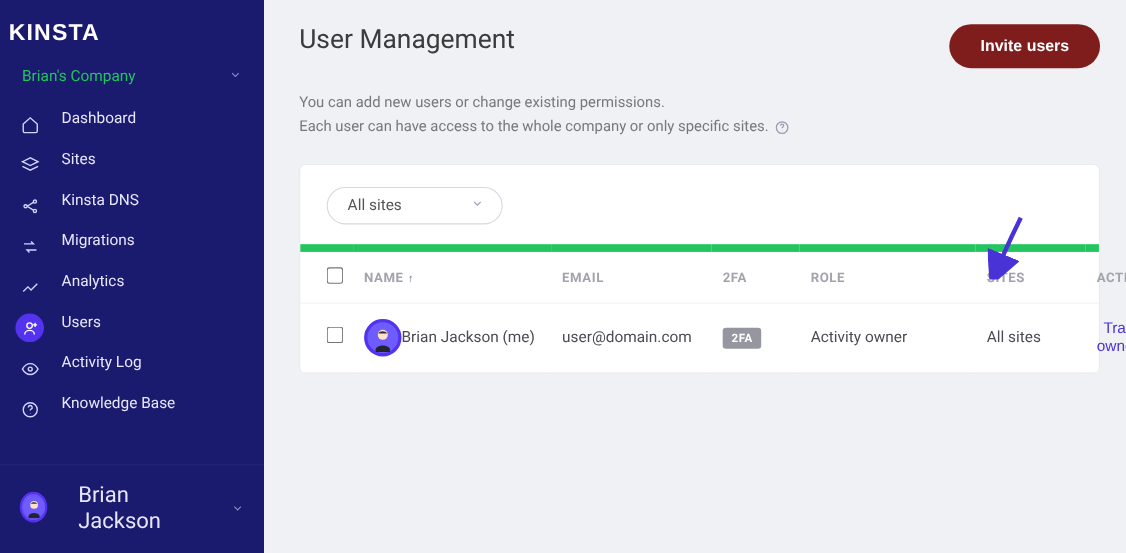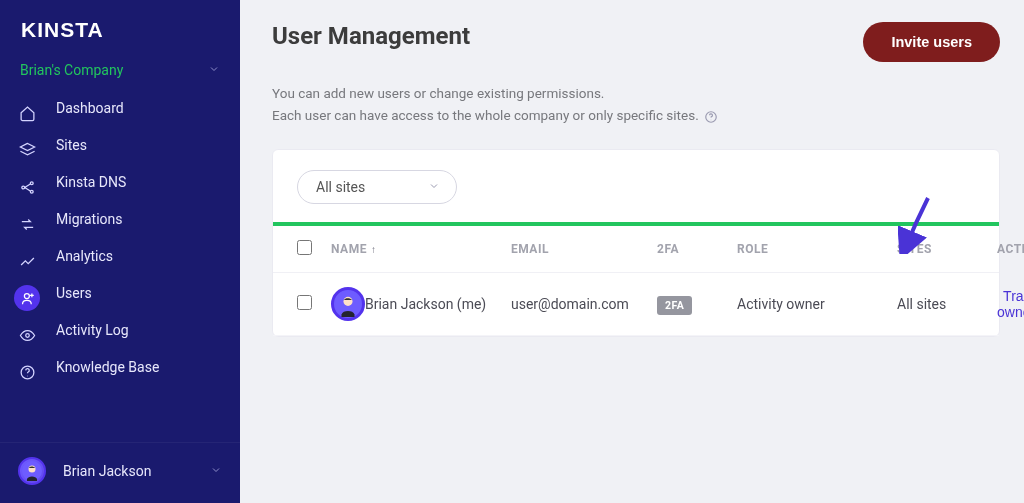--- a/index.html
+++ b/index.html
@@ -22,7 +22,7 @@
     font-weight: 800;
     font-size: 21px;
     letter-spacing: 1px;
-    padding: 4px 21px 14px;
+    padding: 4px 8px 14px;
     text-transform: uppercase;
   }
   .company-row {

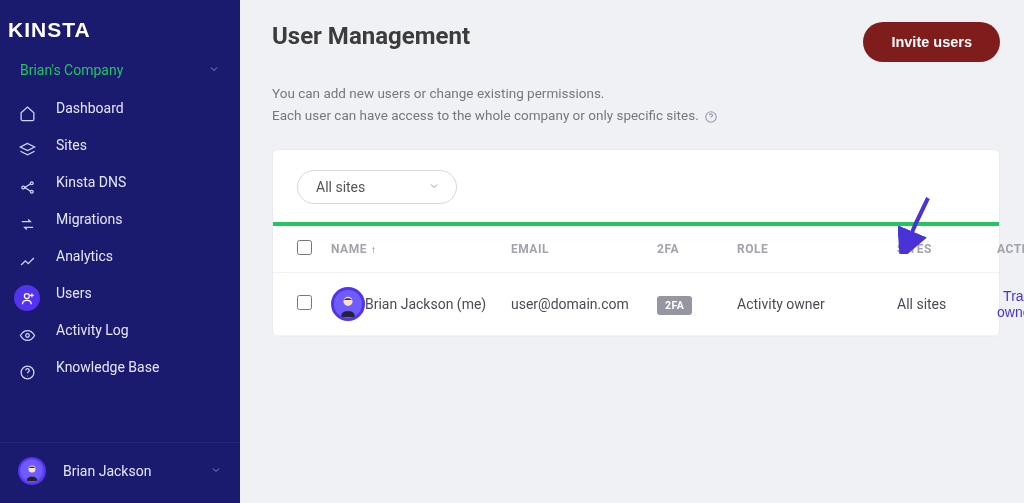--- a/index.html
+++ b/index.html
@@ -84,7 +84,7 @@
     position: relative;
   }
   .page-header { display: flex; align-items: flex-start; justify-content: space-between; gap: 20px; }
-  .page-title { font-size: 24px; font-weight: 700; color: #3c3c3c; }
+  .page-title { font-size: 24px; font-weight: 400; color: #3c3c3c; }
   .page-desc { margin-top: 20px; font-size: 13.5px; color: #77787d; line-height: 1.65; }
   .page-desc .info-icn {
     display: inline-flex; vertical-align: middle; margin-left: 2px;

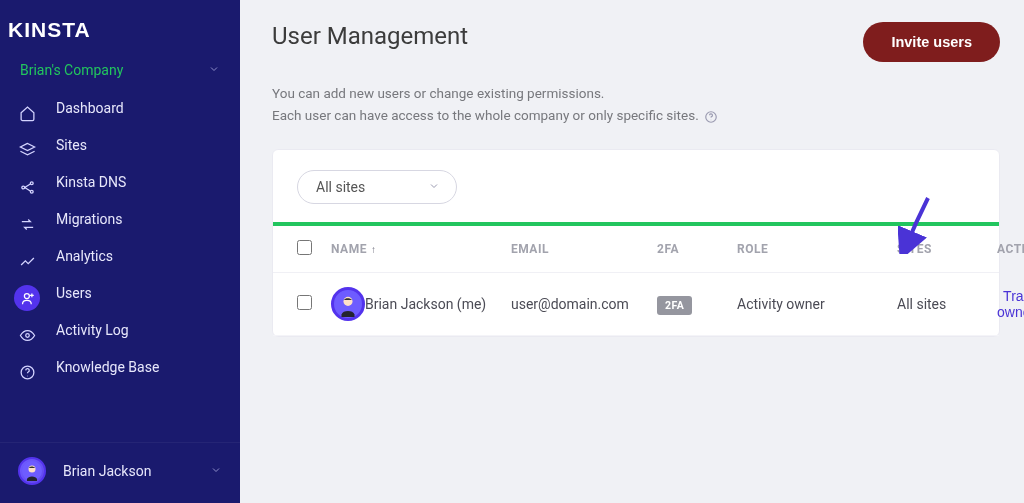--- a/index.html
+++ b/index.html
@@ -133,7 +133,7 @@
   table.users th {
     color: #a2a3ad; font-weight: 700; letter-spacing: 0.5px;
     text-transform: uppercase;
-    border-top: 4px solid #22c55e;
+    border-top: 7px solid #22c55e;
     border-bottom: 1px solid #f0f0f5;
   }
   table.users td {

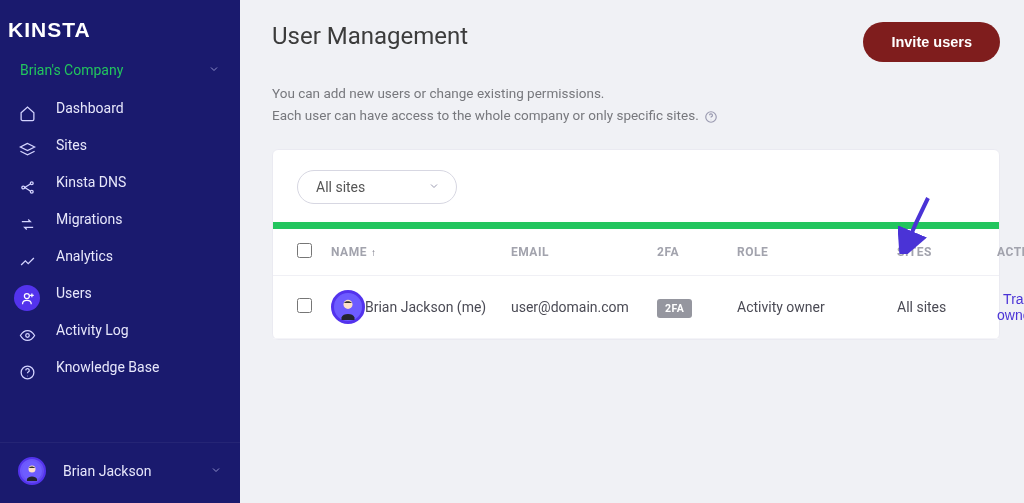--- a/index.html
+++ b/index.html
@@ -61,9 +61,9 @@
     bottom: 0; left: 0; right: 0;
     display: flex;
     align-items: center;
-    gap: 17px;
+    gap: 28px;
     padding: 14px 18px 18px;
-    font-size: 14px;
+    font-size: 20px;
     color: #e7e7fb;
     border-top: 1px solid rgba(255,255,255,0.05);
   }

